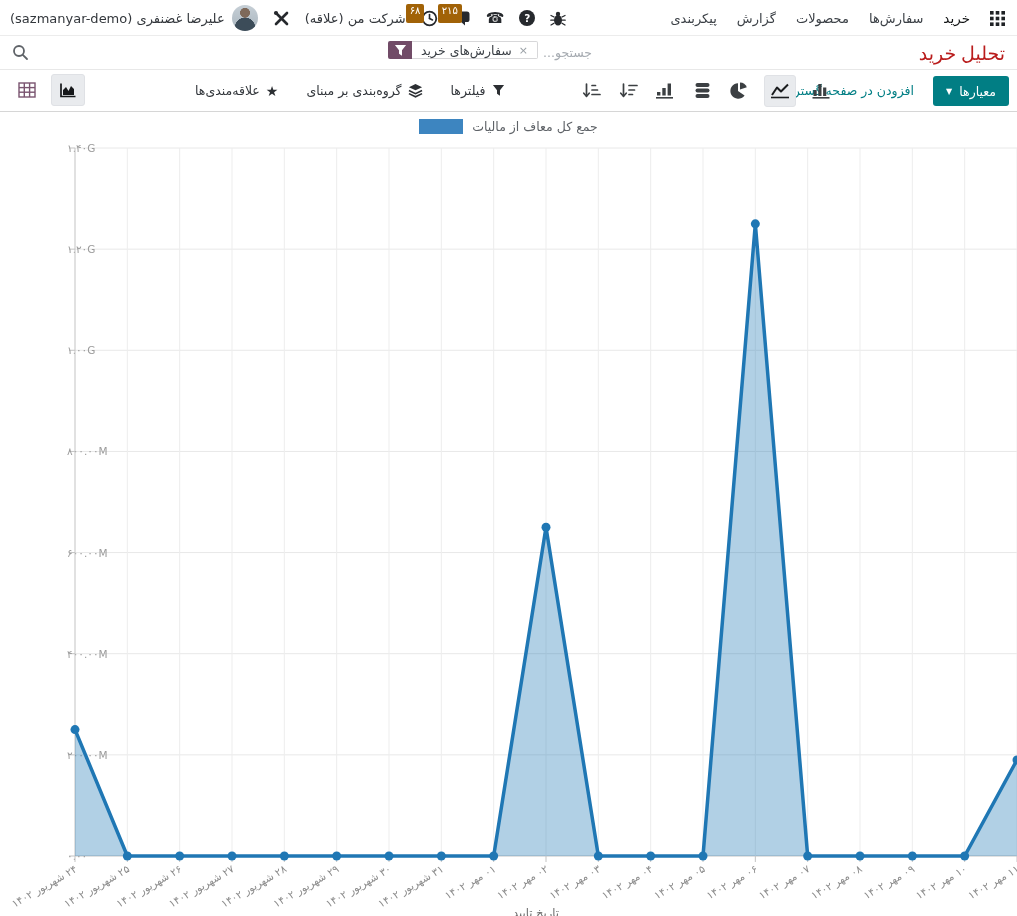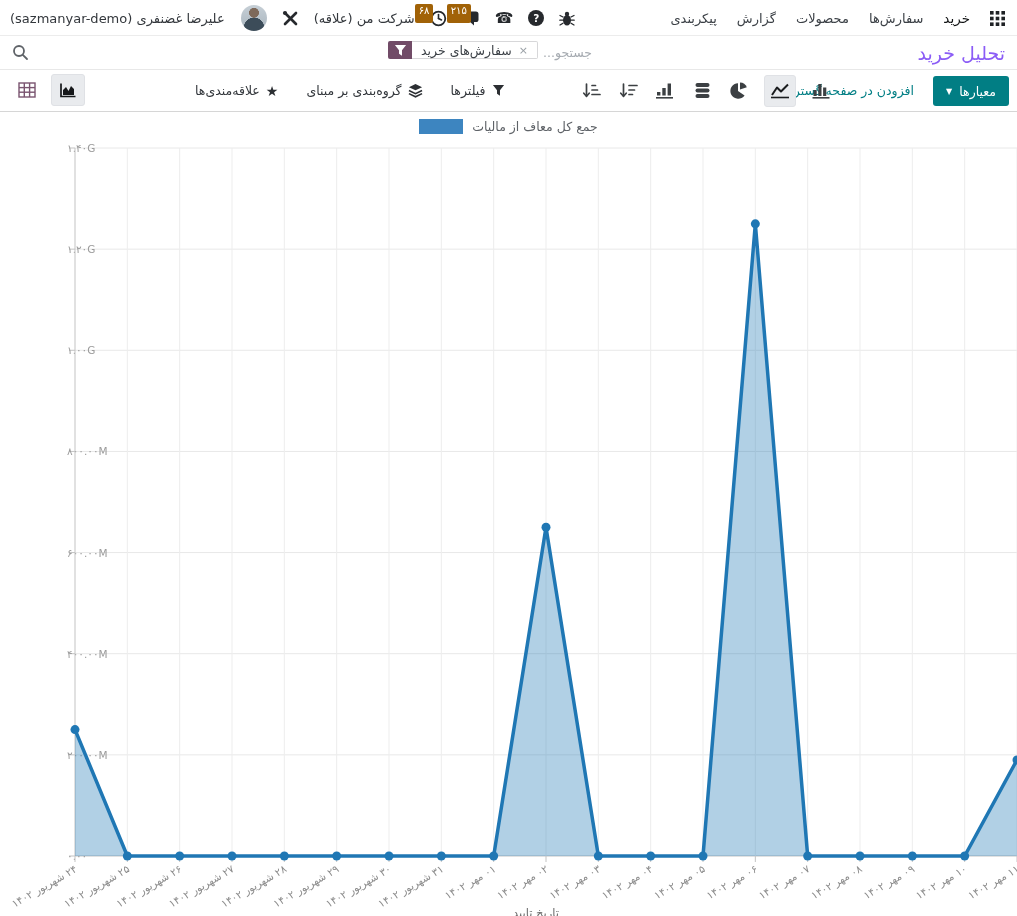--- a/index.html
+++ b/index.html
@@ -17,7 +17,7 @@
   .apps { display:inline-flex; align-items:center; }
   .systray { position:absolute; left:10px; top:0; height:36px; display:flex; align-items:center;
              gap:15px; direction:ltr; }
-  .user { display:flex; align-items:center; gap:16px; direction:ltr; cursor:pointer; }
+  .user { display:flex; align-items:center; gap:7px; direction:ltr; cursor:pointer; }
   .uname { font-size:13px; color:#33373c; direction:rtl; }
   .avatar { width:26px; height:26px; border-radius:50%; flex:0 0 auto;
             background:

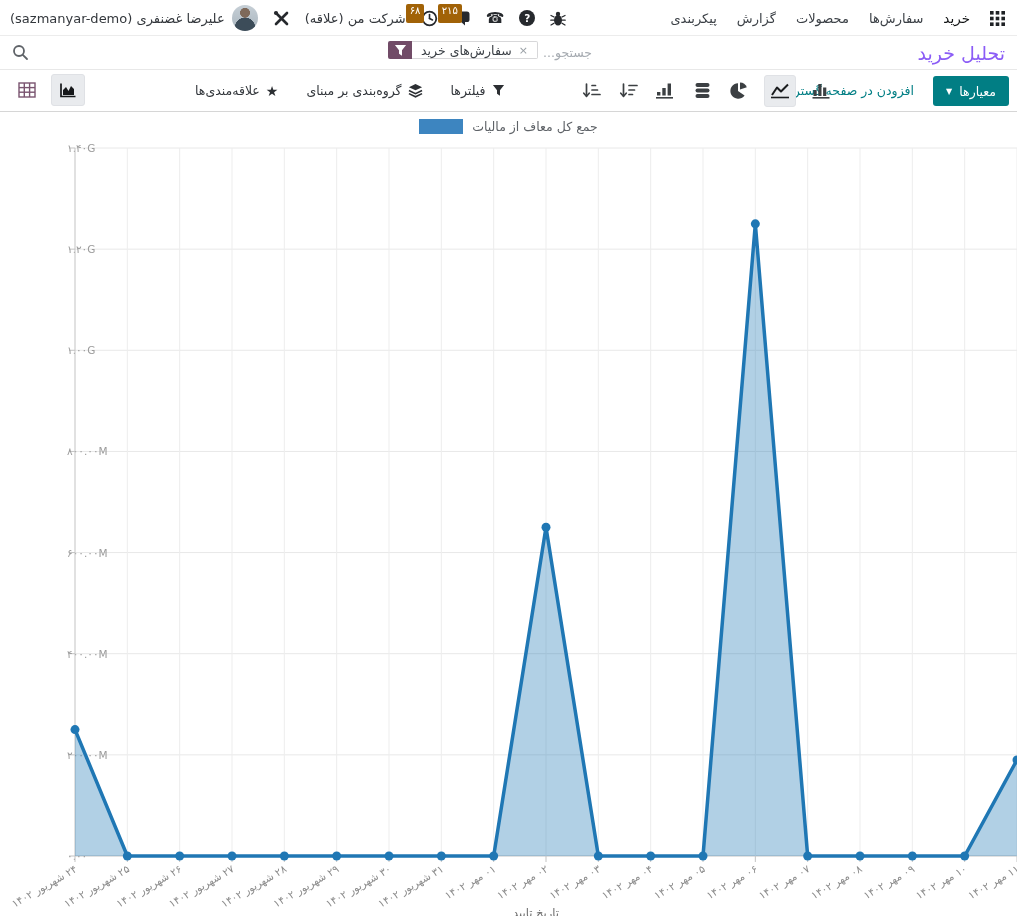--- a/index.html
+++ b/index.html
@@ -47,7 +47,7 @@
   .facet-x { color:#9aa0a6; font-size:11px; cursor:pointer; }
   .search-ph { position:absolute; left:543px; top:9px; font-size:12.5px; color:#a6abb1; cursor:text; }
   .title { position:absolute; right:12px; top:6px; font-size:19px; font-weight:normal;
-           color:#8b5cf6; white-space:nowrap; }
+           color:#b91c1c; white-space:nowrap;font-family:Liberation Serif, serif; }
 
   
   .toolbar { position:absolute; top:70px; left:0; right:0; height:42px; background:#fff;

